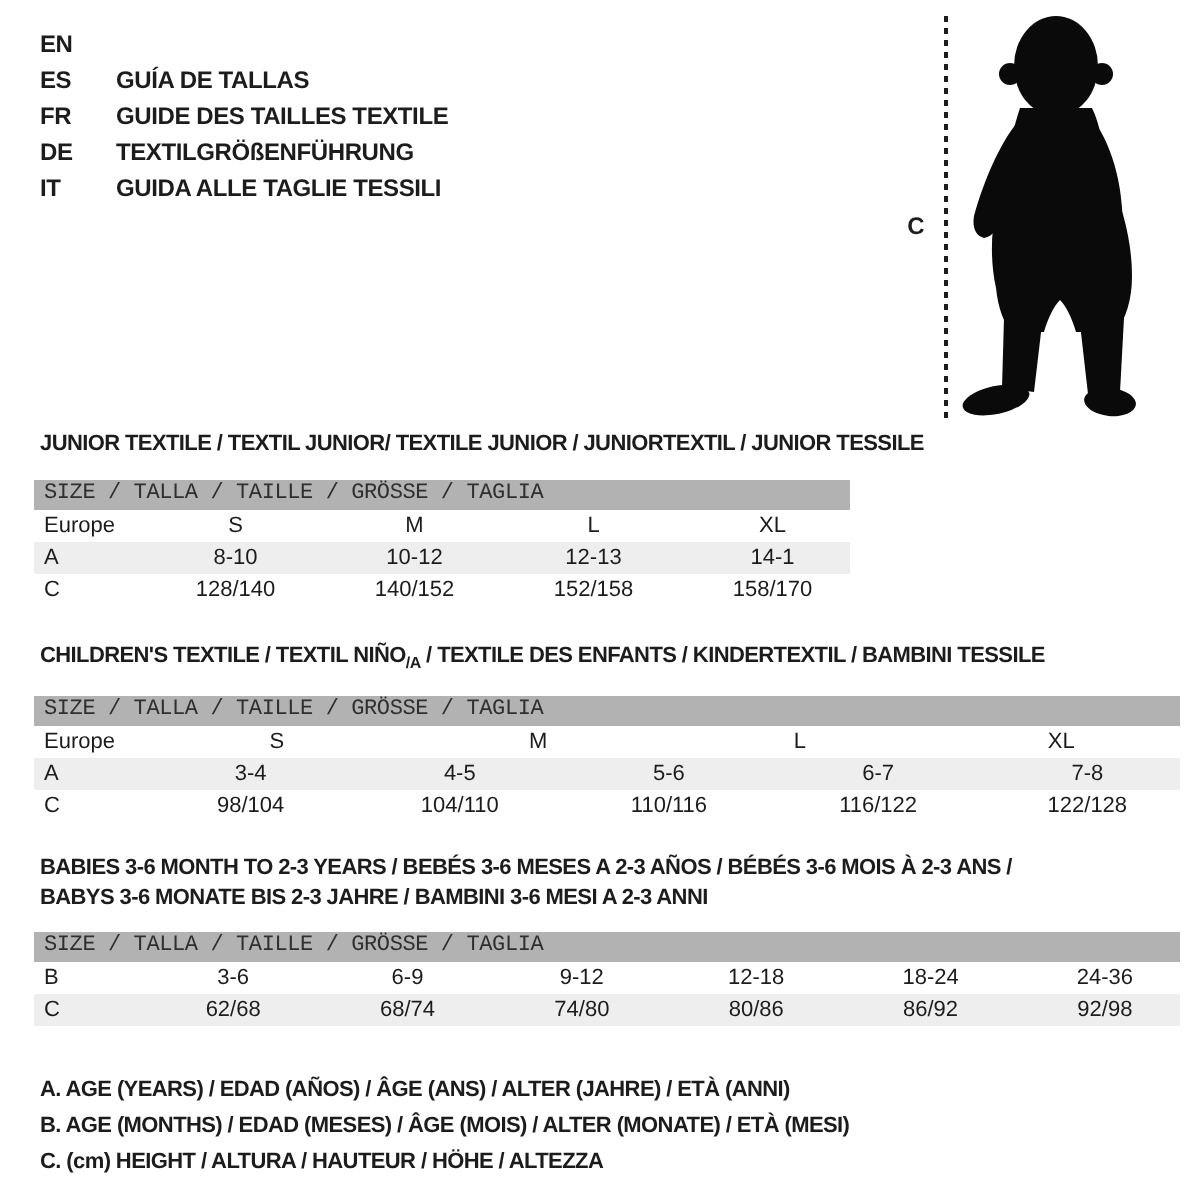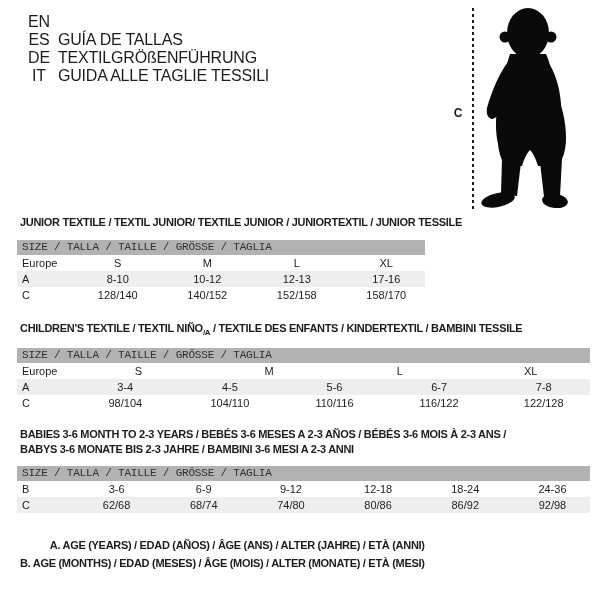--- a/index.html
+++ b/index.html
@@ -22,7 +22,7 @@
   .abs{position:absolute;}
 
   
-  .lang-block{left:20px;top:13px;font-size:16px;font-weight:400;letter-spacing:-0.2px;text-align:center;}
+  .lang-block{left:20px;top:13px;font-size:12px;font-weight:700;letter-spacing:-0.2px;}
   .lang-row{display:flex;height:18px;line-height:18px;}
   .lang-code{width:38px;}
 

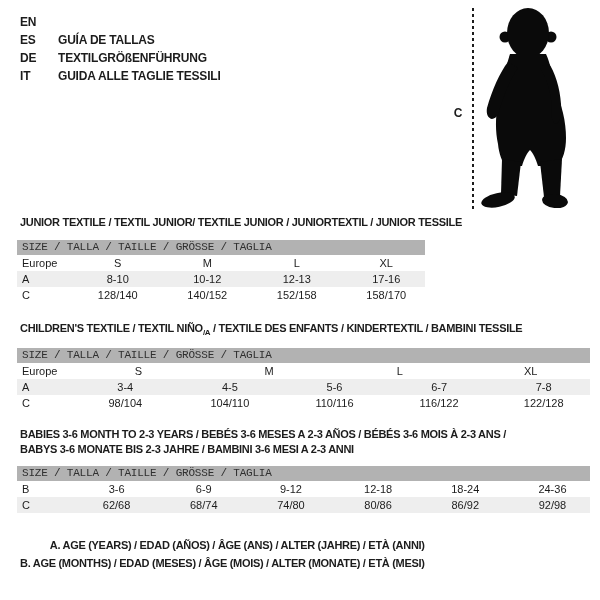--- a/index.html
+++ b/index.html
@@ -72,6 +72,10 @@
     <span class="lang-title">GUÍA DE TALLAS</span>
   </div>
   <div class="lang-row">
+    <span class="lang-code">FR</span>
+    <span class="lang-title">GUIDE DES TAILLES TEXTILE</span>
+  </div>
+  <div class="lang-row">
     <span class="lang-code">DE</span>
     <span class="lang-title">TEXTILGRÖßENFÜHRUNG</span>
   </div>

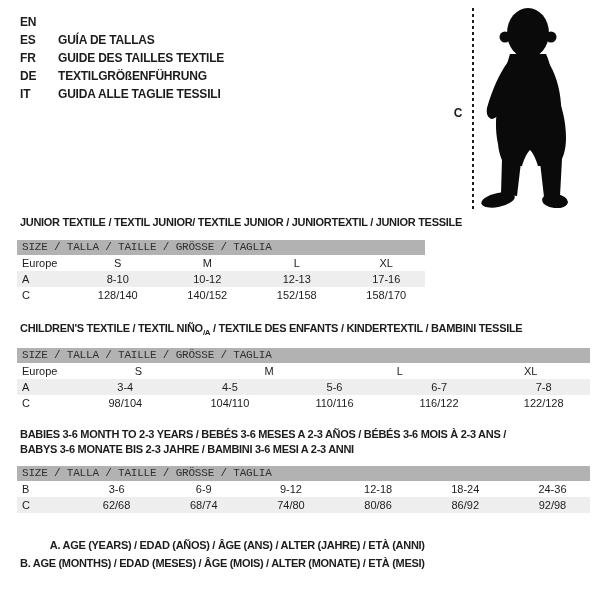--- a/index.html
+++ b/index.html
@@ -146,7 +146,7 @@
     <span class="tcell val">8-10</span>
     <span class="tcell val">10-12</span>
     <span class="tcell val">12-13</span>
-    <span class="tcell val">17-16</span>
+    <span class="tcell val">14-1</span>
   </div>
   <div class="trow">
     <span class="tcell lbl">C</span>

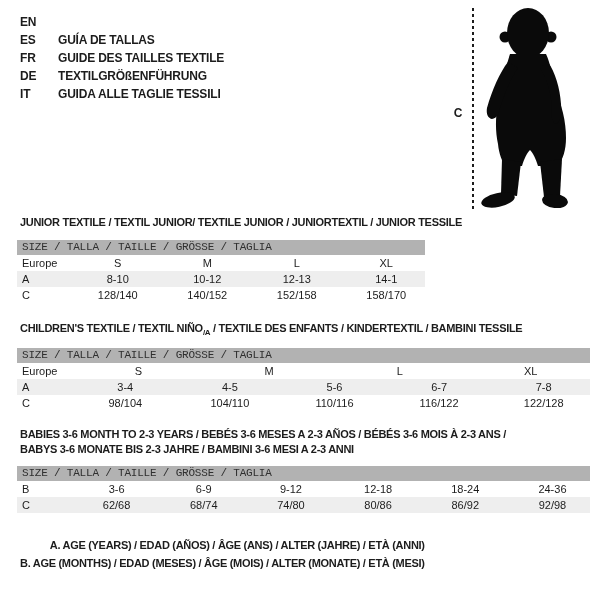--- a/index.html
+++ b/index.html
@@ -58,7 +58,7 @@
   .tcell.val{flex:1;text-align:center;}
 
   
-  .footnotes{left:20px;top:536px;font-size:11px;font-weight:700;letter-spacing:-0.3px;line-height:18px;text-align:right;}
+  .footnotes{left:20px;top:536px;font-size:11px;font-weight:700;letter-spacing:-0.3px;line-height:18px;}
 </style>
 </head>
 <body>

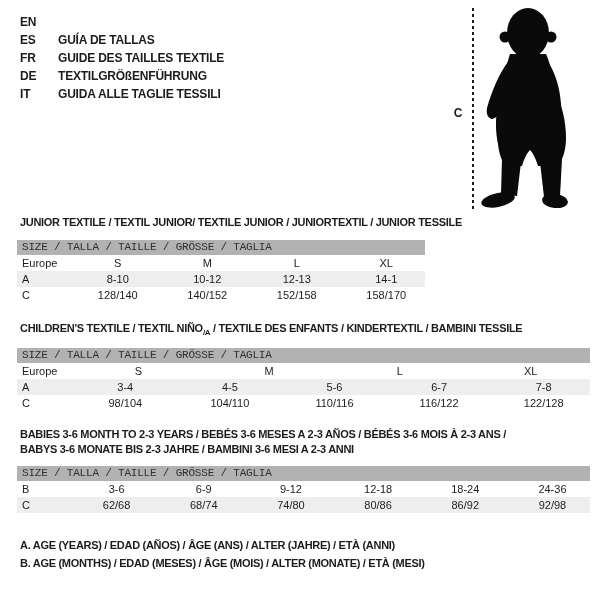--- a/index.html
+++ b/index.html
@@ -214,6 +214,7 @@
 <div class="abs footnotes">
   <div>A. AGE (YEARS) / EDAD (AÑOS) / ÂGE (ANS) / ALTER (JAHRE) / ETÀ (ANNI)</div>
   <div>B. AGE (MONTHS) / EDAD (MESES) / ÂGE (MOIS) / ALTER (MONATE) / ETÀ (MESI)</div>
+  <div>C. (cm) HEIGHT / ALTURA / HAUTEUR / HÖHE / ALTEZZA</div>
 </div>
 
 </body></html>

